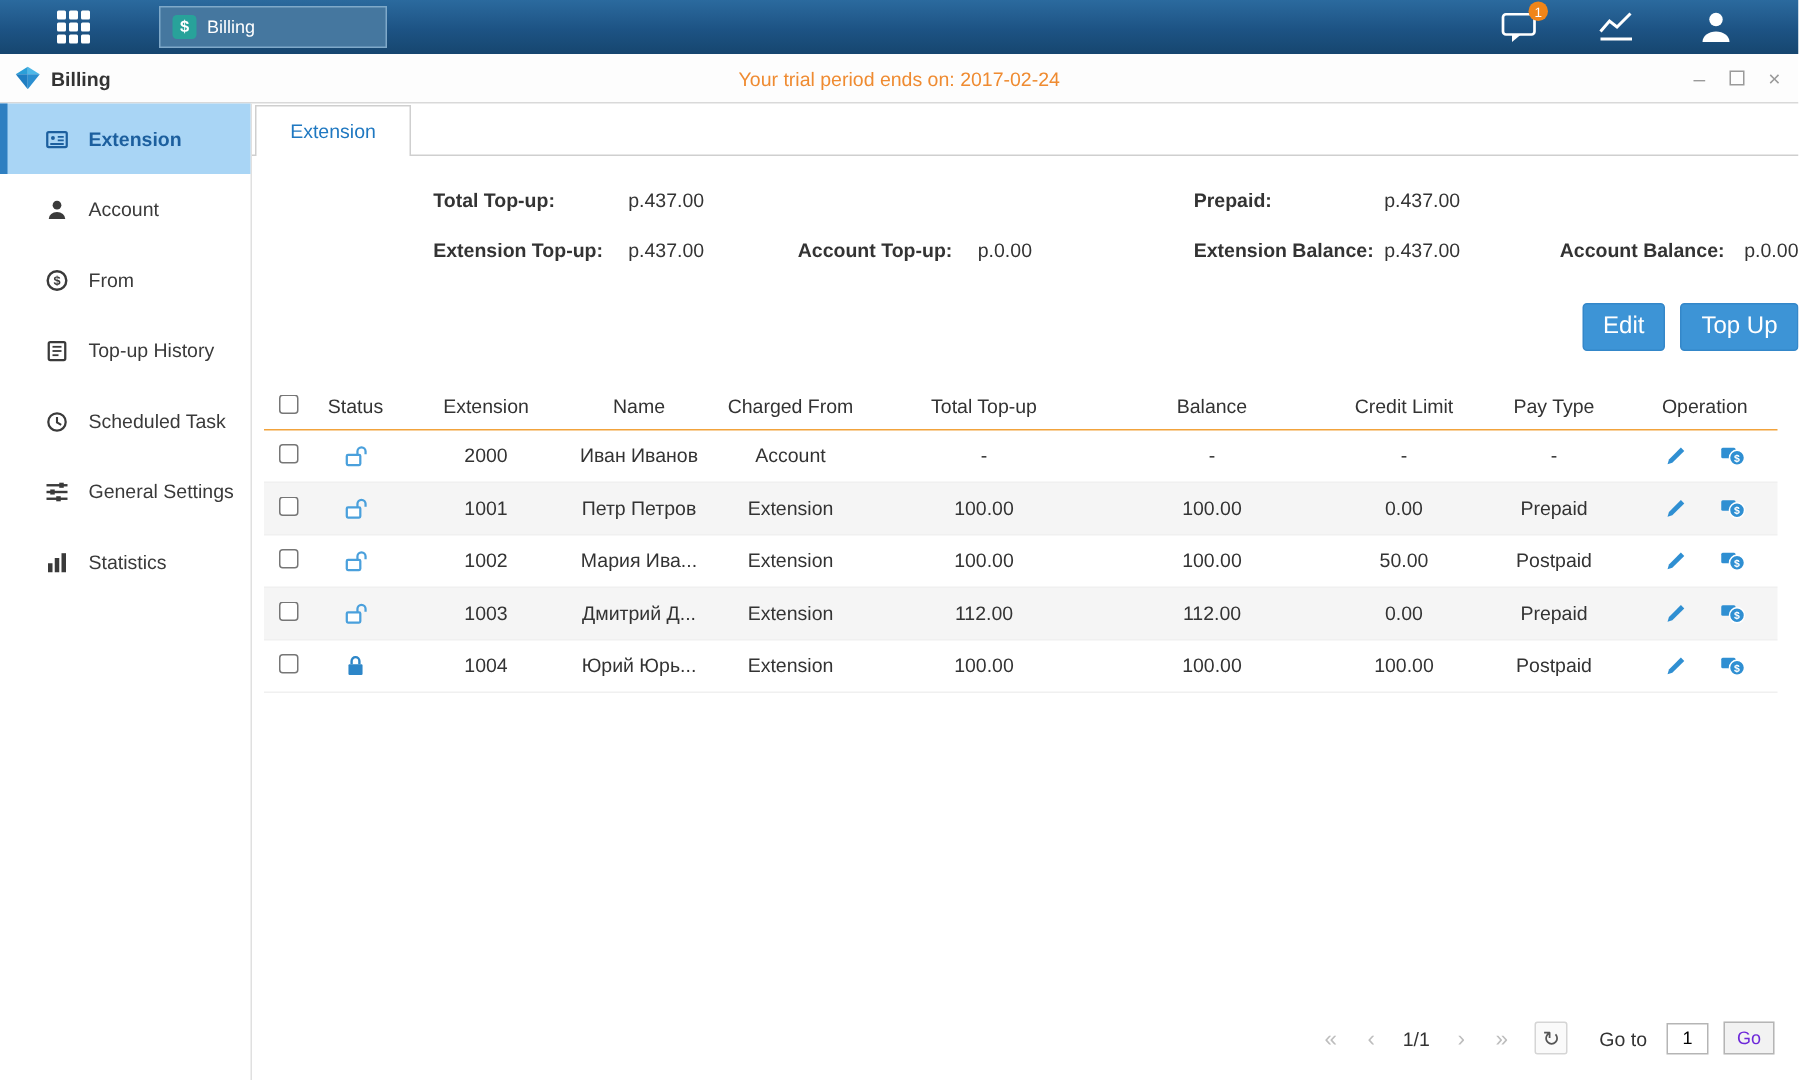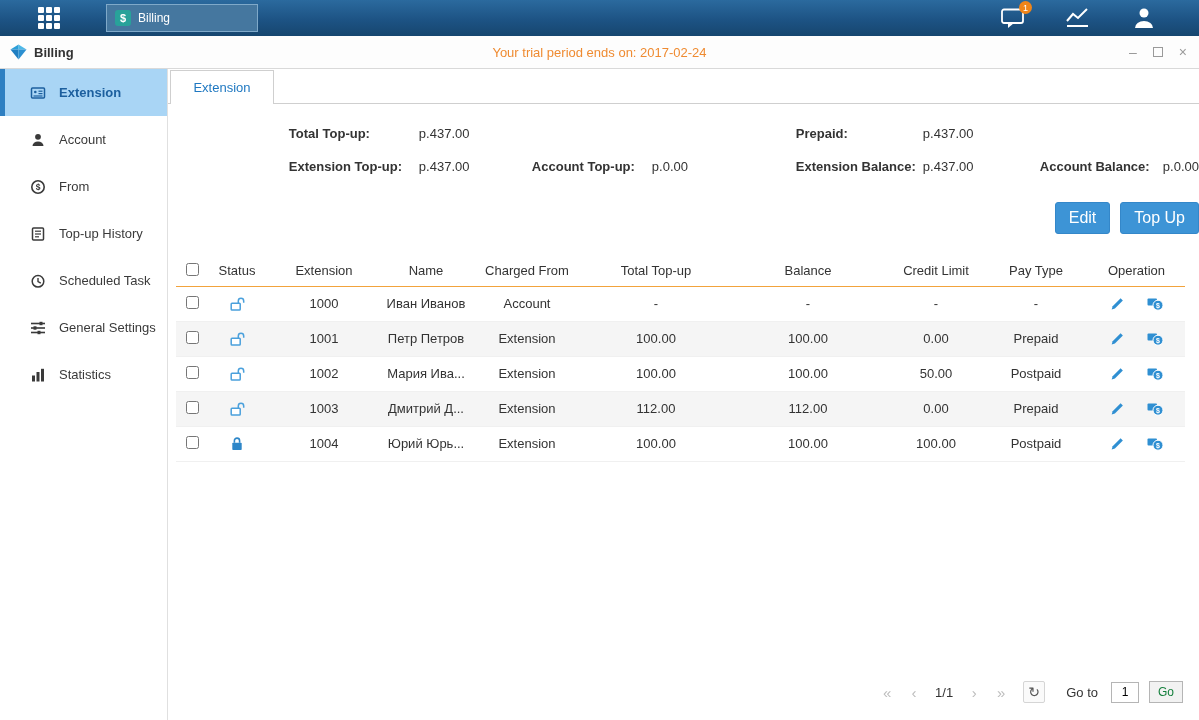--- a/index.html
+++ b/index.html
@@ -309,7 +309,7 @@
                   
                 </span>
               </td>
-              <td>1000</td>
+              <td>2000</td>
               <td>Иван Иванов</td>
               <td>Account</td>
               <td>-</td>

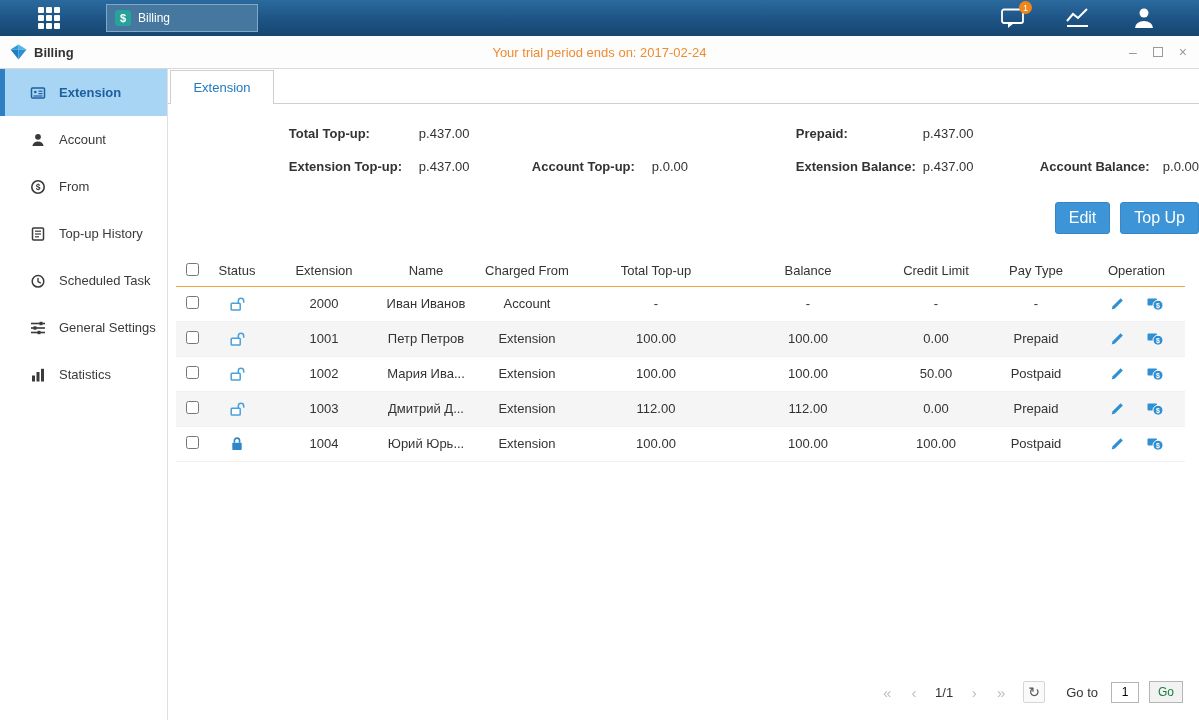--- a/index.html
+++ b/index.html
@@ -101,7 +101,7 @@
   .goto-input { width:28px; height:21px; border:1px solid #b5b5b5; text-align:center;
     font-size:12px; margin-left:8px; font-family:"Liberation Sans", sans-serif; }
   .go-btn { height:22px; padding:0 8px; border:1px solid #b5b5b5; background:#f2f2f2;
-    font-size:12px; margin-left:5px; cursor:pointer; color:#15803d;
+    font-size:12px; margin-left:5px; cursor:pointer; color:#6d28d9;
     font-family:"Liberation Sans", sans-serif; }
   .display-area { display:flex; align-items:center; gap:12px; }
   .page-size { position:relative; width:48px; height:22px; border:1px solid #b5b5b5;

